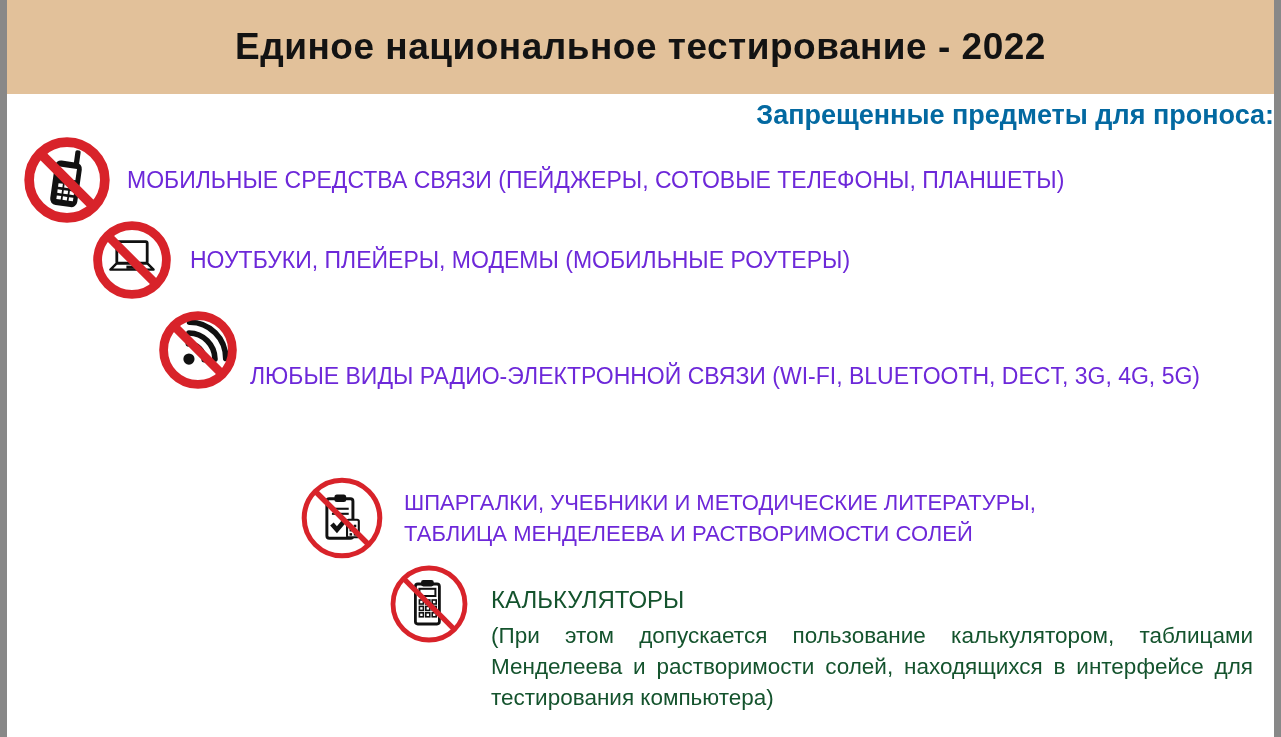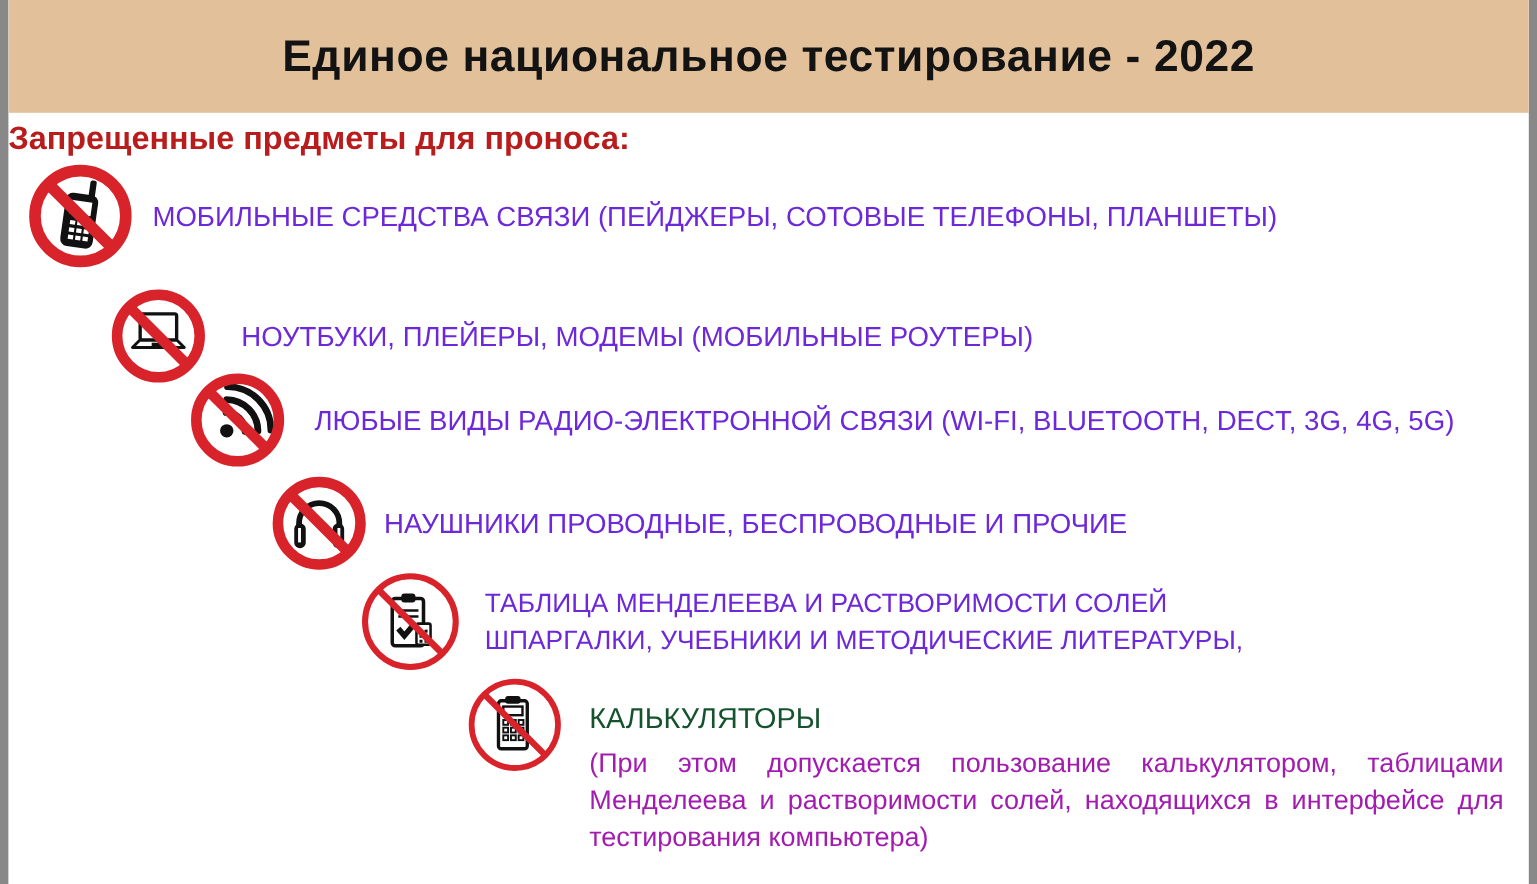--- a/index.html
+++ b/index.html
@@ -23,8 +23,8 @@
   }
   .subtitle{
     position:absolute;left:0;top:100px;width:100%;
-    text-align:left;
-    font-size:27px;font-weight:bold;color:#b91c1c;
+    text-align:right;
+    font-size:27px;font-weight:bold;color:#0369a1;
   }
   .row{
     position:absolute;

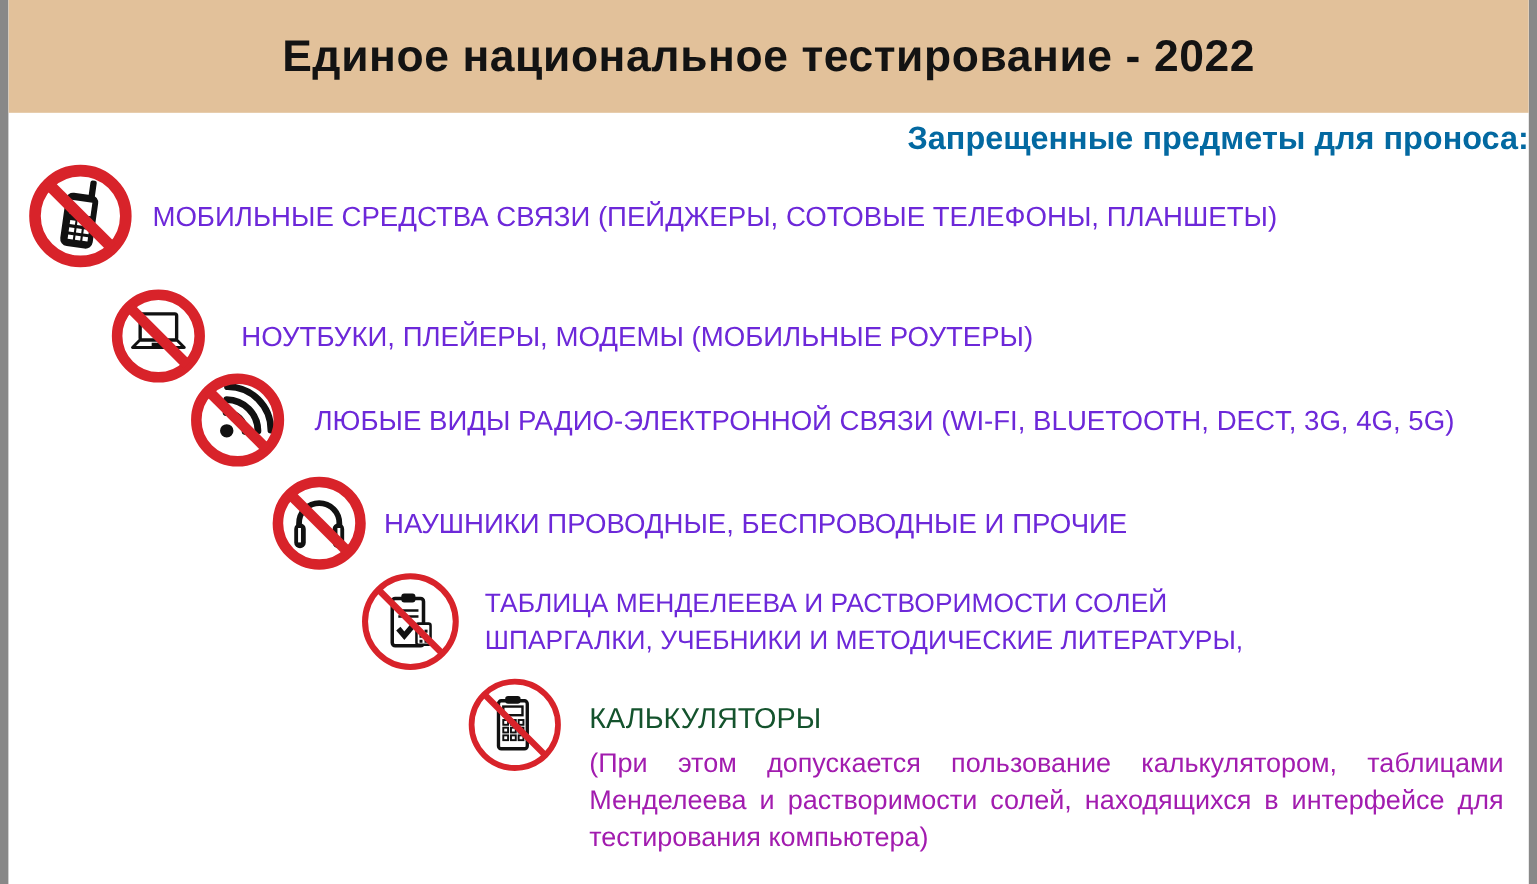--- a/index.html
+++ b/index.html
@@ -36,7 +36,7 @@
   }
   .sign{flex:0 0 auto;display:block;}
   .r1{left:16px;top:136px;gap:16px;}
-  .r2{left:85px;top:240px;gap:29px;}
+  .r2{left:85px;top:220px;gap:18px;}
   .r3{left:151px;top:310px;gap:24px;}
   .r4{left:219px;top:396px;gap:14px;}
   .r5{left:293px;top:476px;gap:20px;}

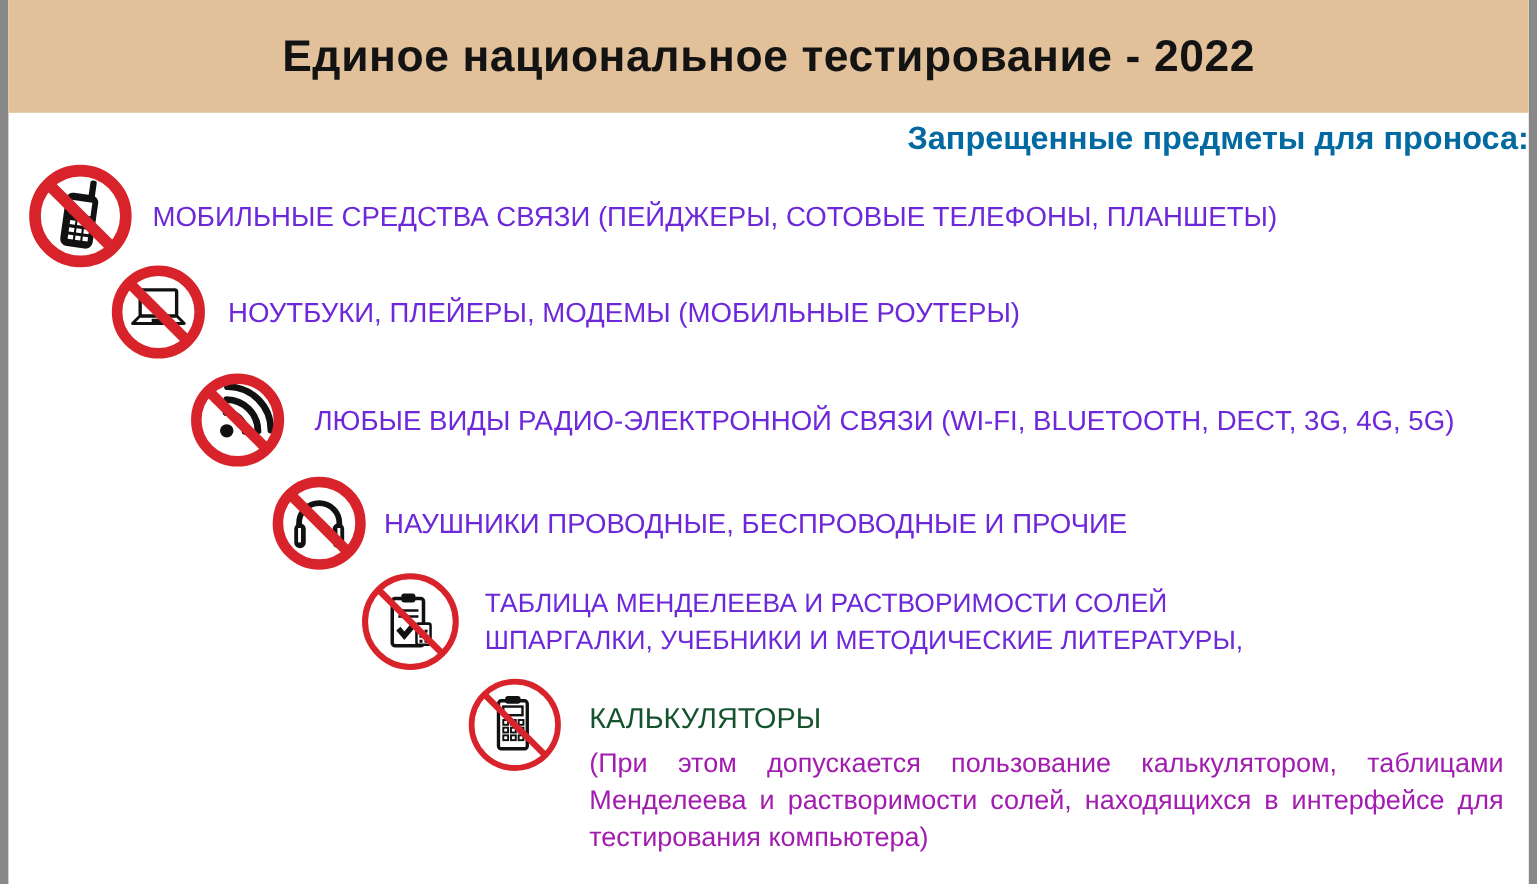--- a/index.html
+++ b/index.html
@@ -37,7 +37,7 @@
   .sign{flex:0 0 auto;display:block;}
   .r1{left:16px;top:136px;gap:16px;}
   .r2{left:85px;top:220px;gap:18px;}
-  .r3{left:151px;top:310px;gap:24px;}
+  .r3{left:151px;top:310px;gap:12px;align-items:flex-end;}
   .r4{left:219px;top:396px;gap:14px;}
   .r5{left:293px;top:476px;gap:20px;}
   .r5 .txt{font-size:22px;line-height:31px;}

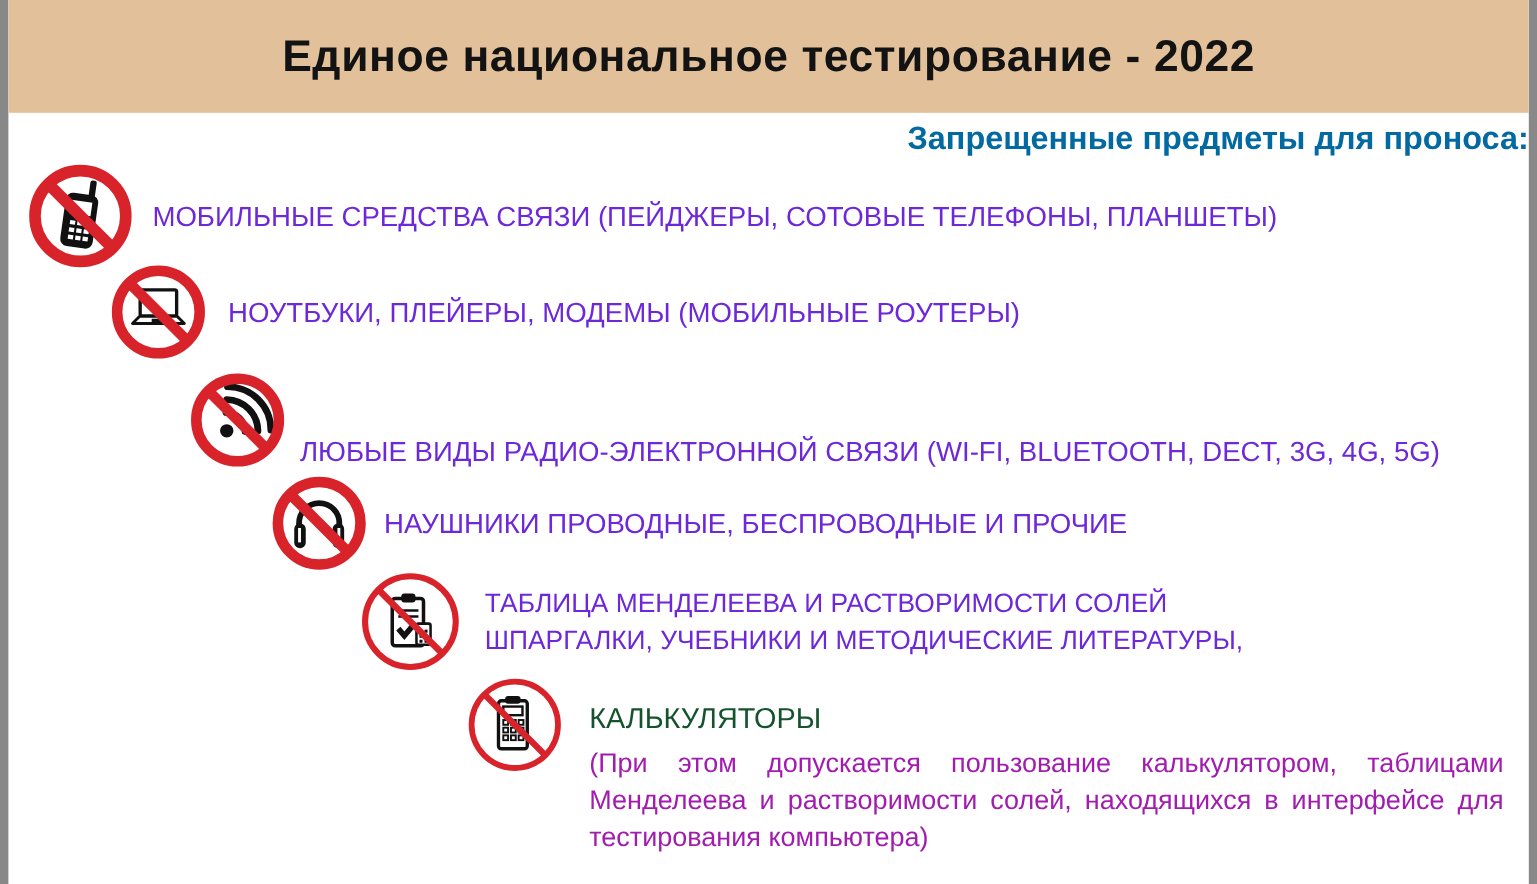--- a/index.html
+++ b/index.html
@@ -114,18 +114,6 @@
     <div class="txt">ЛЮБЫЕ ВИДЫ РАДИО-ЭЛЕКТРОННОЙ СВЯЗИ (WI-FI, BLUETOOTH, DECT, 3G, 4G, 5G)</div>
   </div>
 
-  <div class="row r4">
-    <svg class="sign" width="80" height="80" viewBox="0 0 100 100">
-      <path d="M29 62 L29 50 A21 21 0 0 1 71 50 L71 62" stroke="#111" stroke-width="6" fill="none"></path>
-      <rect x="24" y="50" width="12" height="26" rx="6" fill="#111"></rect>
-      <rect x="64" y="50" width="12" height="26" rx="6" fill="#111"></rect>
-      <rect x="28" y="55" width="3" height="15" fill="#fff"></rect>
-      <rect x="69" y="55" width="3" height="15" fill="#fff"></rect>
-      <circle cx="50" cy="50" r="43" fill="none" stroke="#d8232a" stroke-width="11"></circle>
-      <line x1="20" y1="20" x2="80" y2="80" stroke="#d8232a" stroke-width="11"></line>
-    </svg>
-    <div class="txt">НАУШНИКИ ПРОВОДНЫЕ, БЕСПРОВОДНЫЕ И ПРОЧИЕ</div>
-  </div>
 
   <div class="row r5">
     <svg class="sign" width="84" height="84" viewBox="0 0 100 100">

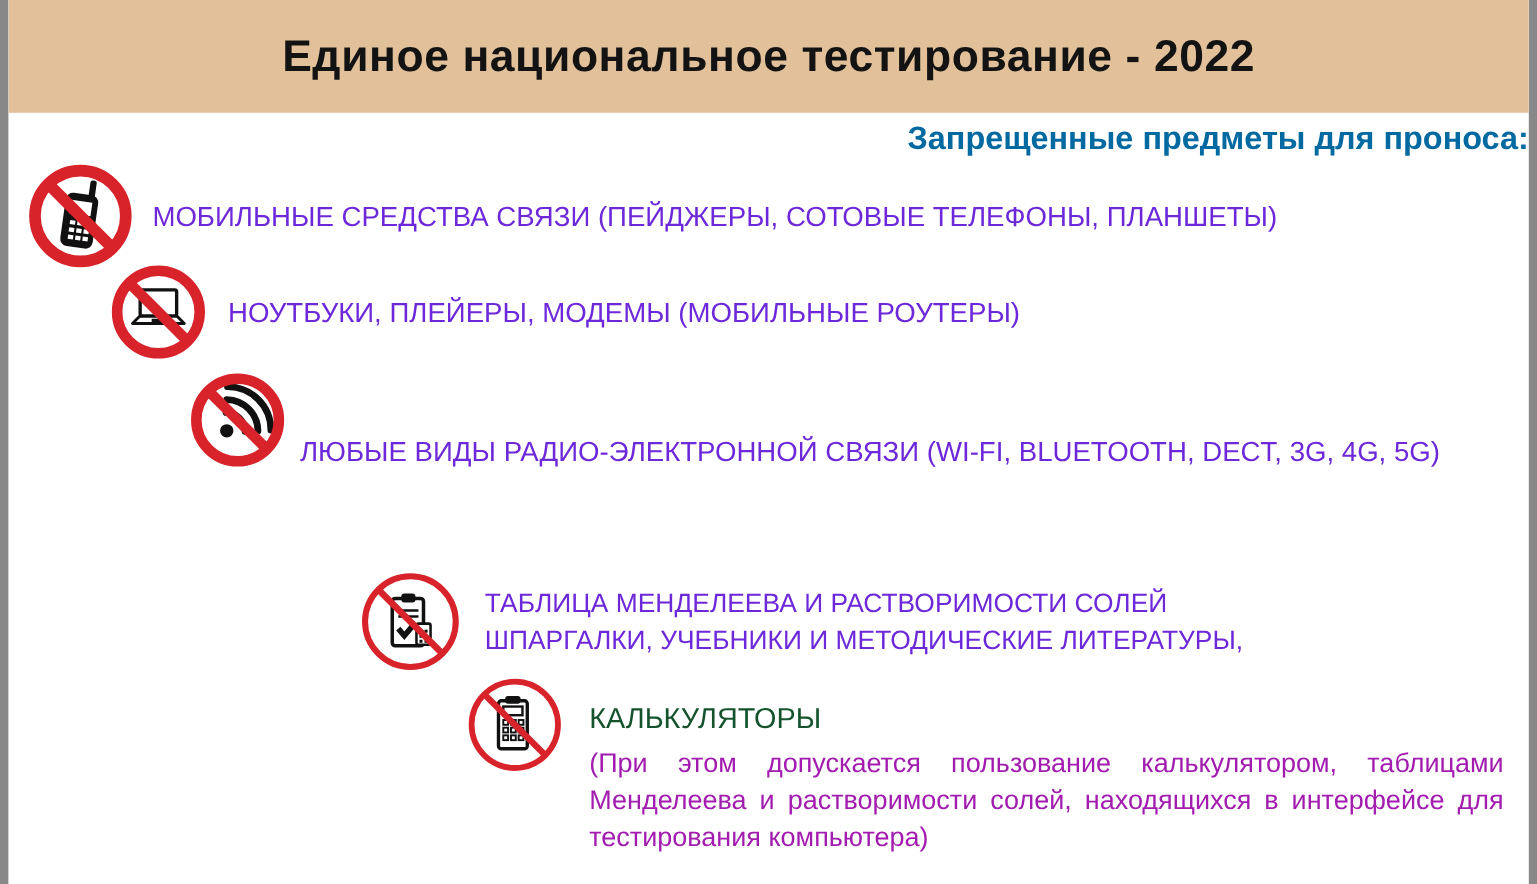--- a/index.html
+++ b/index.html
@@ -135,8 +135,8 @@
       <line x1="19" y1="19" x2="81" y2="81" stroke="#d8232a" stroke-width="6.5"></line>
     </svg>
     <div class="txt">
+      <div>ШПАРГАЛКИ, УЧЕБНИКИ И МЕТОДИЧЕСКИЕ  ЛИТЕРАТУРЫ,</div>
       <div>ТАБЛИЦА МЕНДЕЛЕЕВА И РАСТВОРИМОСТИ СОЛЕЙ</div>
-      <div>ШПАРГАЛКИ, УЧЕБНИКИ И МЕТОДИЧЕСКИЕ  ЛИТЕРАТУРЫ,</div>
     </div>
   </div>
 

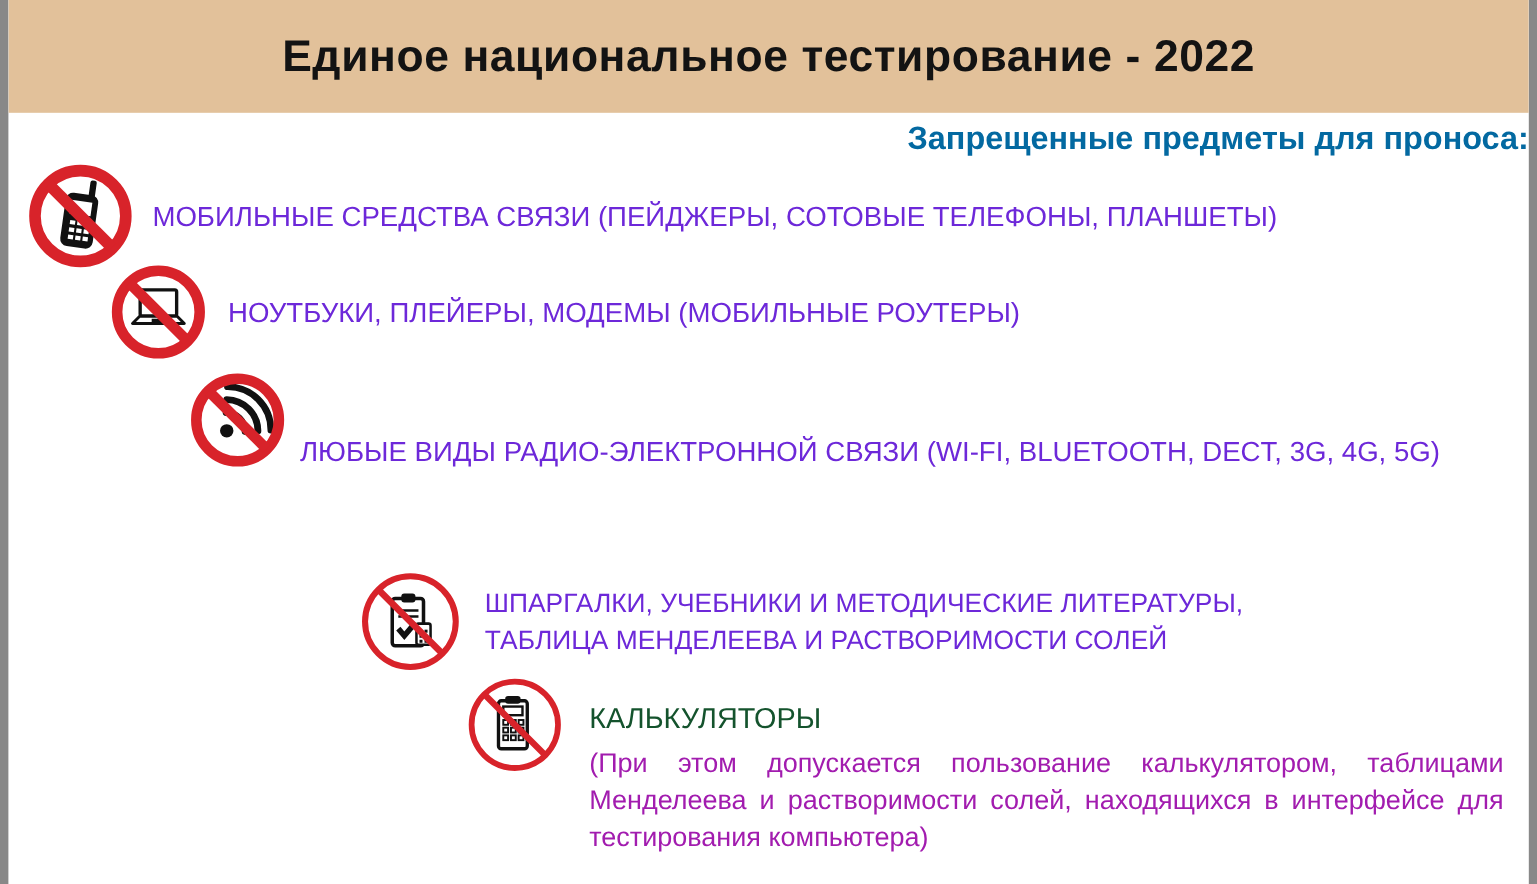--- a/index.html
+++ b/index.html
@@ -48,7 +48,7 @@
   .block6 .calc-title{font-size:24px;color:#14532d;}
   .block6 .calc-note{
     margin-top:6px;
-    font-size:22.5px;line-height:31px;color:#a21caf;
+    font-size:22.5px;line-height:31px;color:#14532d;
     text-align:justify;text-align-last:left;
   }
 </style>

